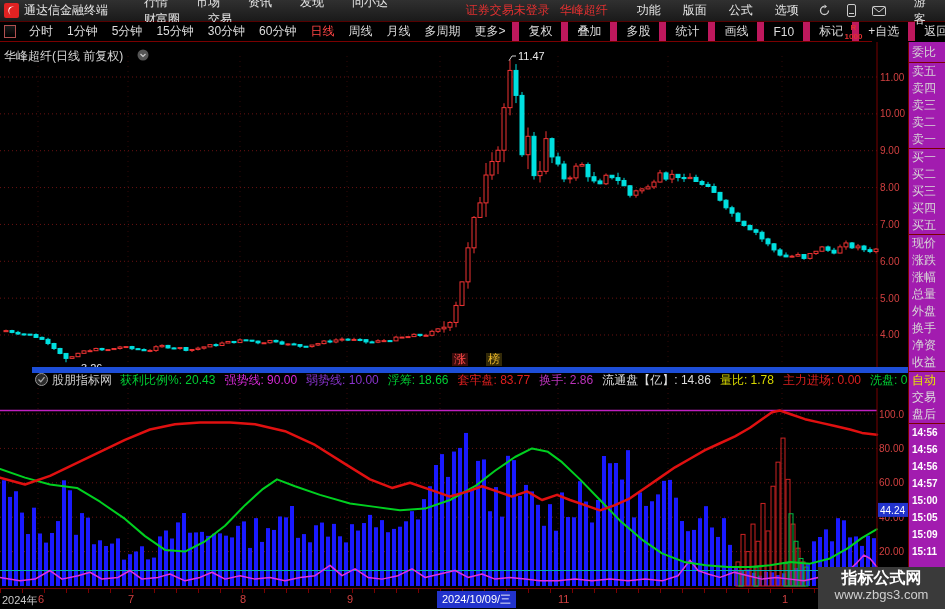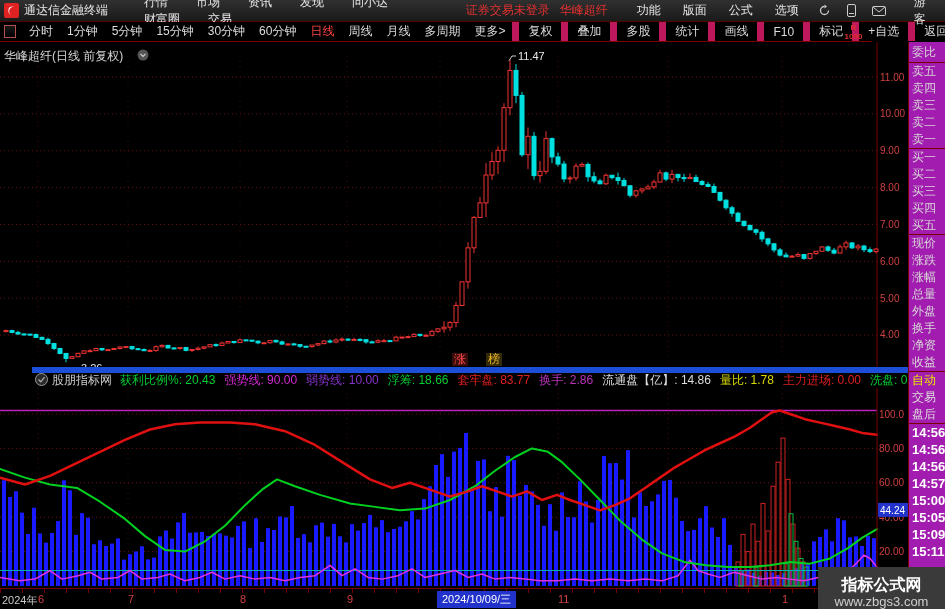--- a/index.html
+++ b/index.html
@@ -64,7 +64,7 @@
   .iprow{height:17px;line-height:17px;padding-left:3px;font-size:12px;color:#d6d6d6;
          overflow:hidden;white-space:nowrap;}
   .iprow.first{height:20px;line-height:20px;}
-  .iprow.time{font-weight:bold;color:#ffffff;font-size:13px;}
+  .iprow.time{font-weight:bold;color:#ffffff;font-size:10px;}
   .ipsep{border-top:1px solid #7a0000;}
   
   #watermark{position:absolute;left:818px;top:567px;width:127px;height:42px;background:#3a3a3a;

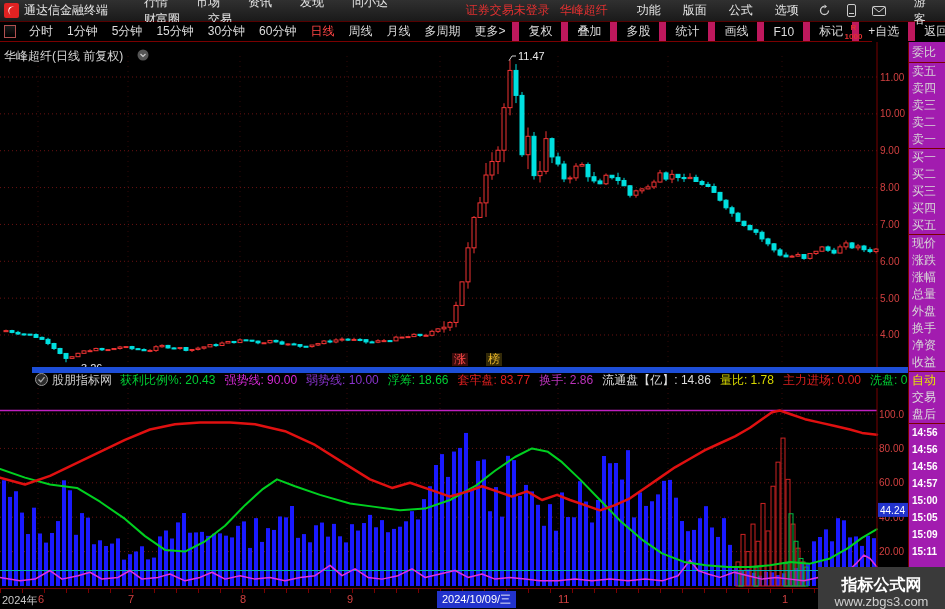--- a/index.html
+++ b/index.html
@@ -68,7 +68,7 @@
   .ipsep{border-top:1px solid #7a0000;}
   
   #watermark{position:absolute;left:818px;top:567px;width:127px;height:42px;background:#3a3a3a;
-             z-index:6;text-align:center;padding-top:8px;}
+             z-index:6;text-align:center;padding-top:1px;}
   #watermark .wm1{color:#ffffff;font-weight:bold;font-size:16px;line-height:19px;}
   #watermark .wm2{color:#cfcfcf;font-size:13px;line-height:16px;}
 </style>

